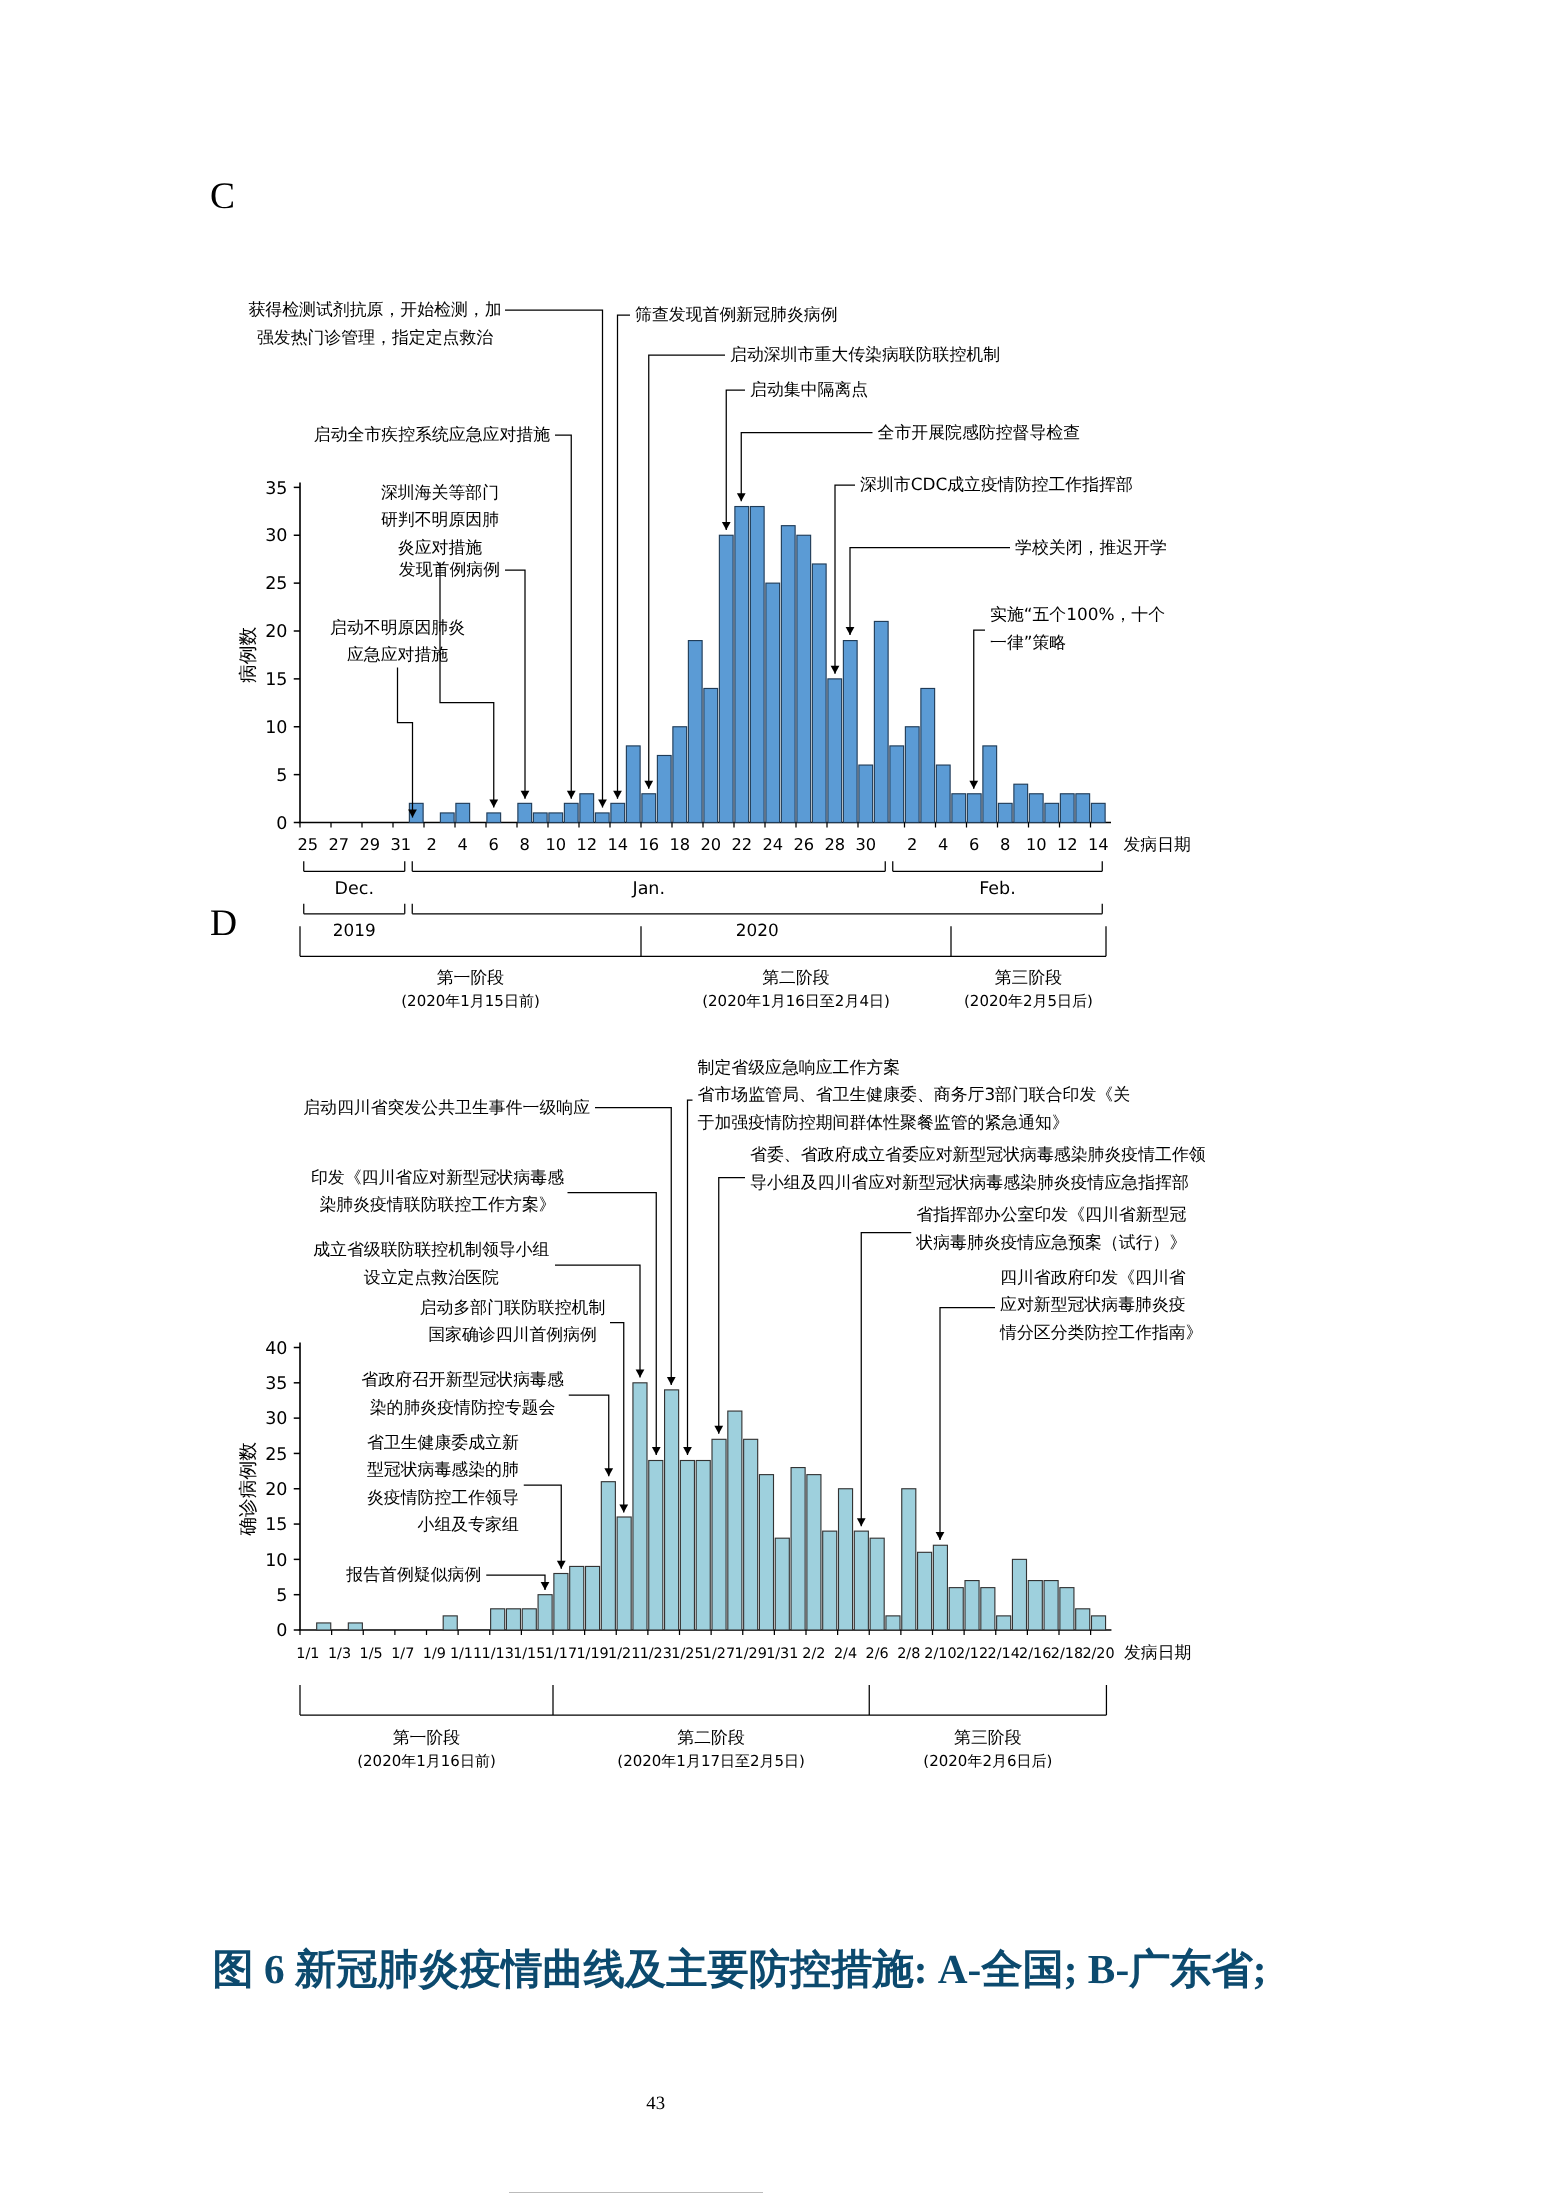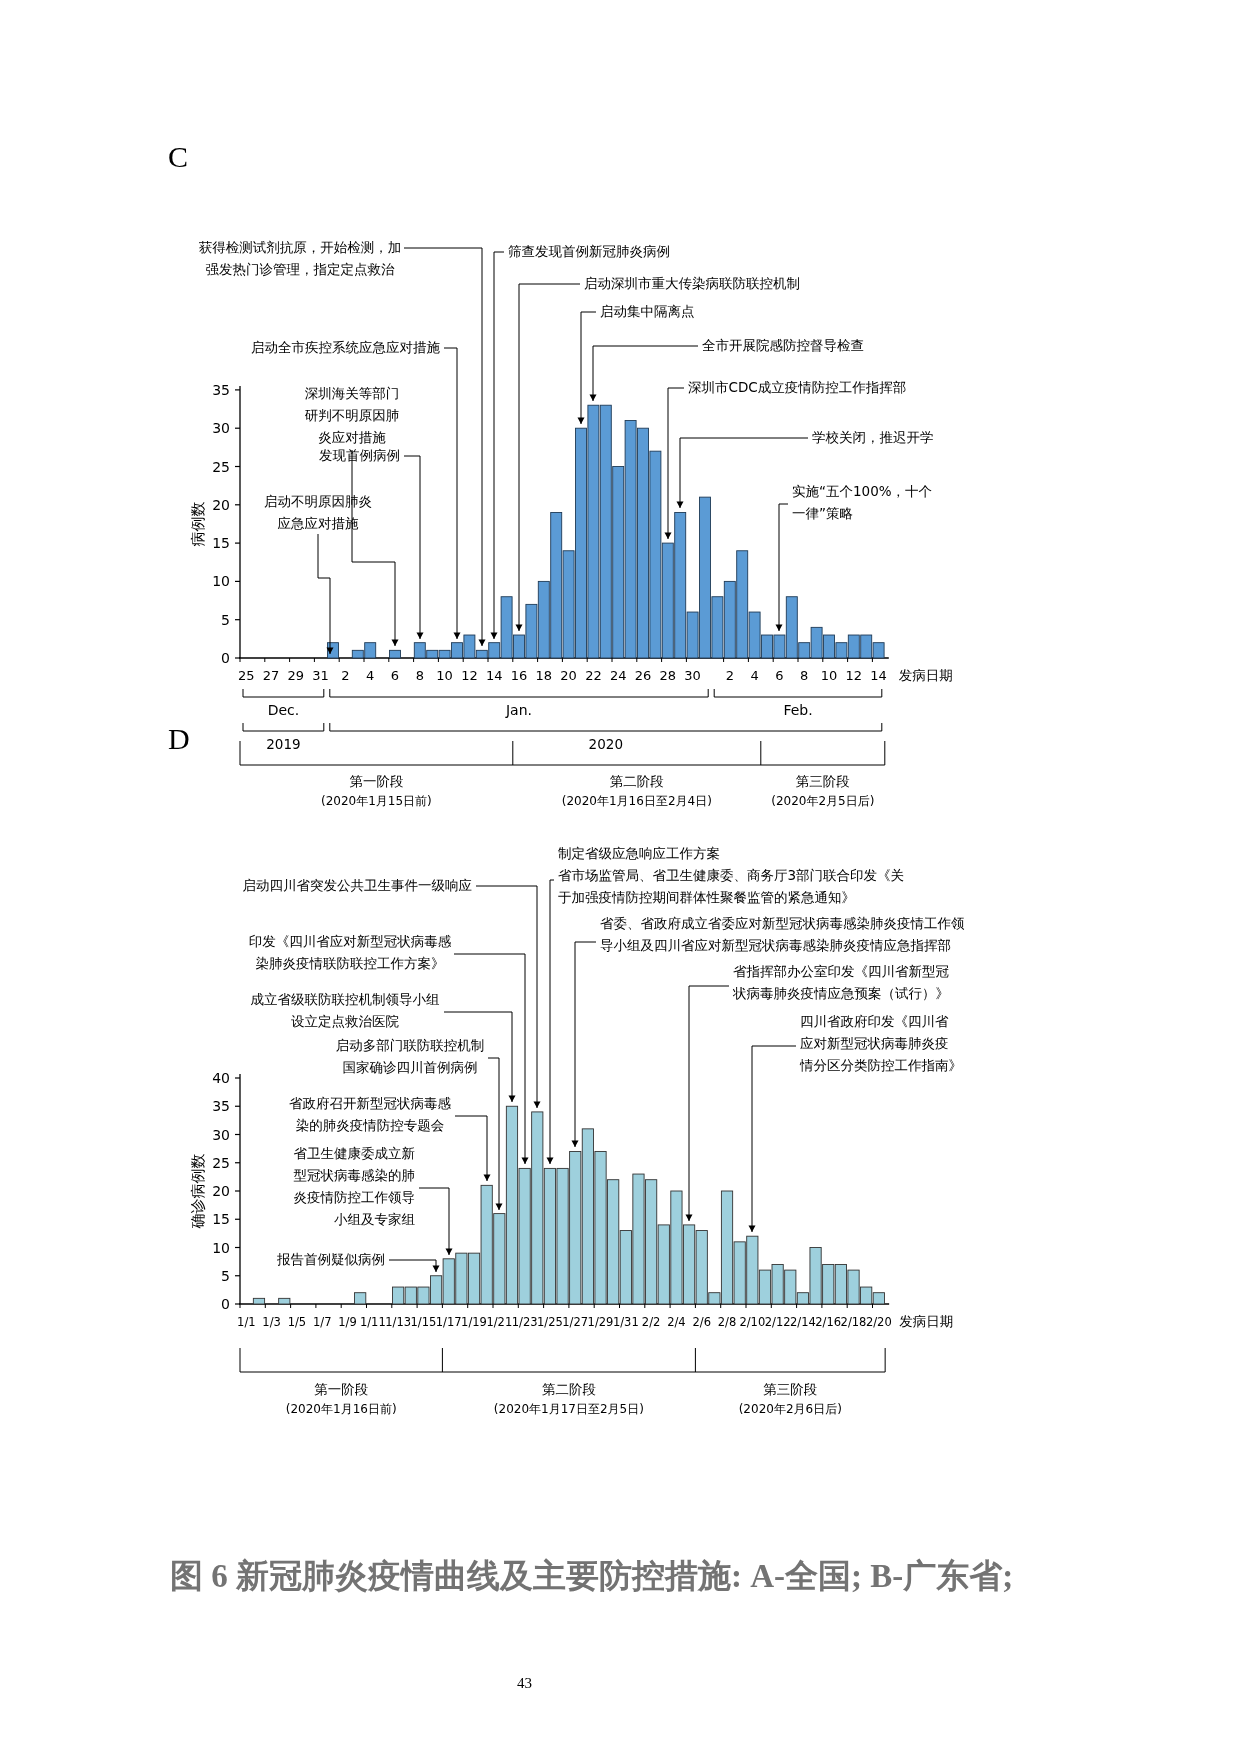--- a/index.html
+++ b/index.html
@@ -10,7 +10,7 @@
   #figure-svg{position:absolute;left:0;top:0;}
   .caption{position:absolute;left:170px;top:1540px;width:960px;
         font-family:"Liberation Serif","DejaVu Serif",serif;font-weight:bold;
-        font-size:33px;color:#737373;line-height:72px;}
+        font-size:33px;color:#0c4a6e;line-height:72px;}
   .pagenum{position:absolute;left:0;top:1675px;width:1049px;text-align:center;
         font-size:15px;color:#000;font-family:"Liberation Serif",serif;}
   text{fill:#000;}

